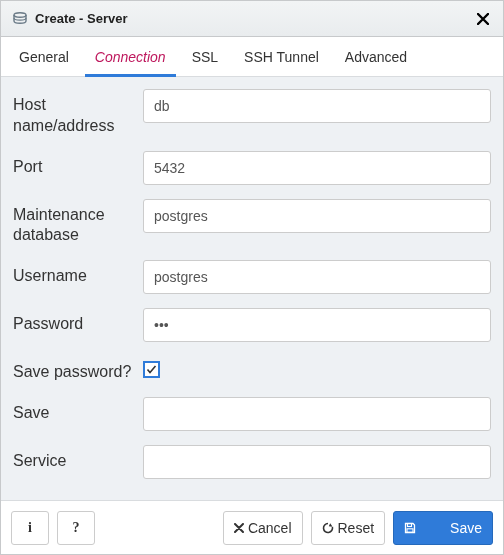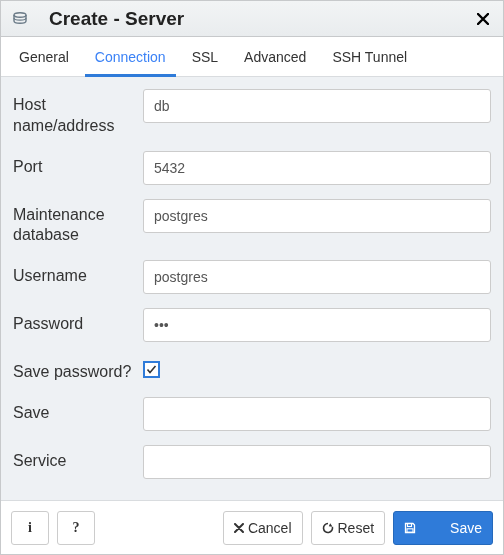--- a/index.html
+++ b/index.html
@@ -7,7 +7,7 @@
   .dialog { width: 504px; height: 555px; border: 1px solid #c7c9cb; display: flex; flex-direction: column; background: #fff; }
   .titlebar { height: 36px; background: linear-gradient(#f2f4f5, #e9ecee); border-bottom: 1px solid #c7c9cb; display: flex; align-items: center; padding: 0 10px; }
   .title-icon { width: 18px; height: 18px; margin-right: 6px; display: inline-flex; align-items: center; justify-content: center; }
-  .title-text { font-weight: 700; font-size: 19px; color: #222; flex: 1; margin-left: 14px; }
+  .title-text { font-weight: 700; font-size: 13px; color: #222; flex: 1; }
   .close-btn { width: 20px; height: 20px; cursor: pointer; display: flex; align-items: center; justify-content: center; font-size: 18px; color: #000; }
   .tabs { height: 40px; border-bottom: 1px solid #d9dcdf; display: flex; align-items: center; padding: 16px 8px; background: #fff; }
   .tab { padding: 0 10px; height: 40px; line-height: 40px; color: #333; cursor: pointer; font-size: 14px; margin-right: 6px; }

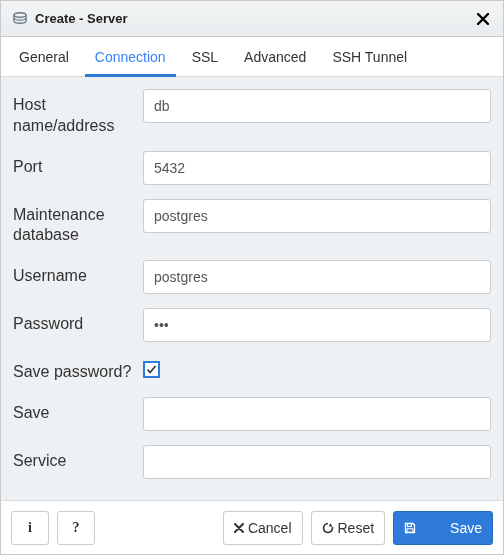--- a/index.html
+++ b/index.html
@@ -11,7 +11,7 @@
   .close-btn { width: 20px; height: 20px; cursor: pointer; display: flex; align-items: center; justify-content: center; font-size: 18px; color: #000; }
   .tabs { height: 40px; border-bottom: 1px solid #d9dcdf; display: flex; align-items: center; padding: 16px 8px; background: #fff; }
   .tab { padding: 0 10px; height: 40px; line-height: 40px; color: #333; cursor: pointer; font-size: 14px; margin-right: 6px; }
-  .tab.active { color: #3b82f6; border-bottom: 3px solid #2f7bd9; font-weight: 500; }
+  .tab.active { color: #be185d; border-bottom: 3px solid #2f7bd9; font-weight: 500; font-style: italic; }
   .form-body { flex: 1; background: #eef1f4; padding: 12px 12px; overflow: auto; }
   .form-row { display: flex; align-items: flex-start; margin-bottom: 14px; }
   .form-label { width: 130px; padding-top: 6px; color: #333; font-size: 16px; line-height: 1.3; }

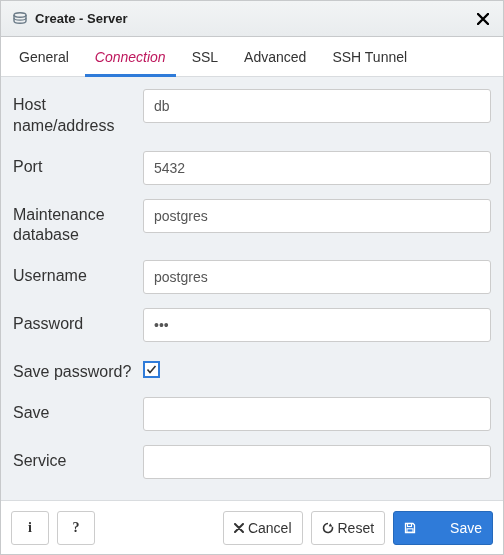--- a/index.html
+++ b/index.html
@@ -51,8 +51,8 @@
     <div class="tab">General</div>
     <div class="tab active">Connection</div>
     <div class="tab">SSL</div>
+    <div class="tab">SSH Tunnel</div>
     <div class="tab">Advanced</div>
-    <div class="tab">SSH Tunnel</div>
   </div>
 
   <div class="form-body">

